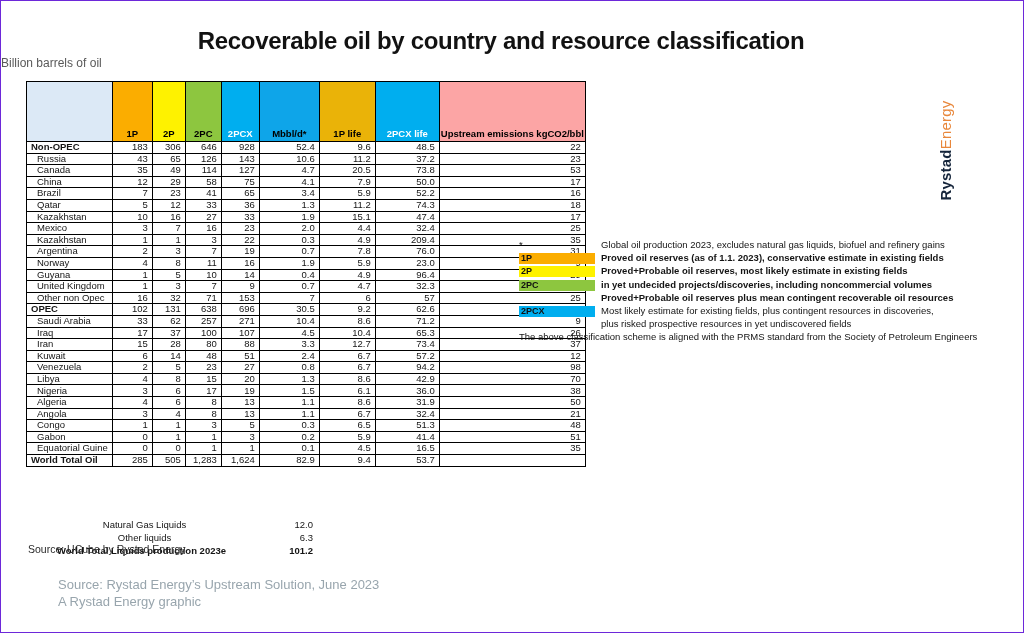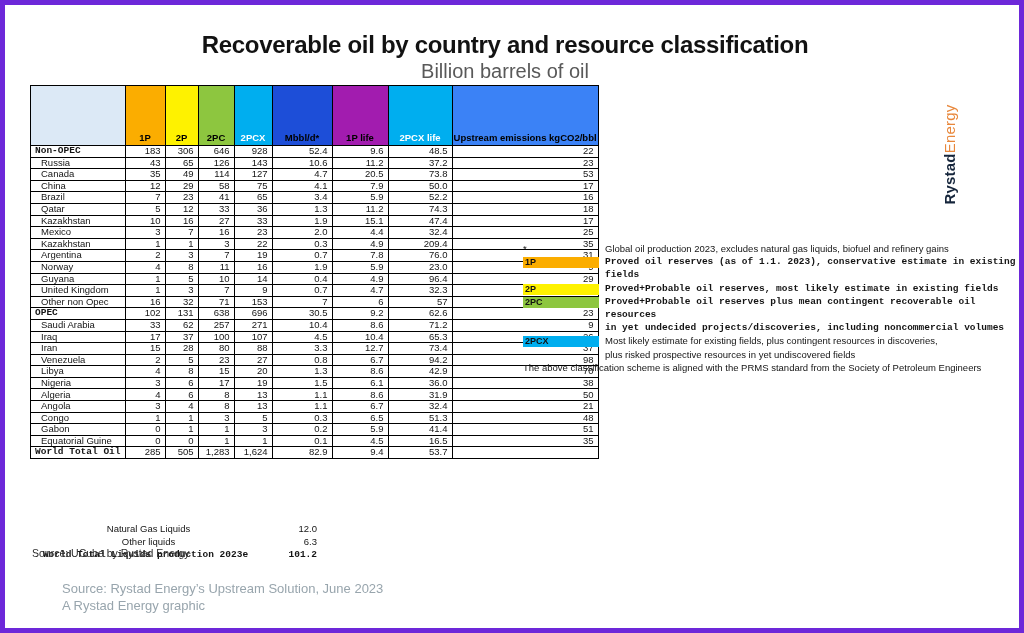--- a/index.html
+++ b/index.html
@@ -6,7 +6,7 @@
   body { font-family: "Liberation Sans", sans-serif; }
   .canvas {
     position: relative; width: 1024px; height: 633px;
-    background: #ffffff; border: 5px solid #6d28d9; overflow: hidden;
+    background: #ffffff; border: 1px solid #6d28d9; overflow: hidden;
     box-sizing: border-box;
   }
   .title {

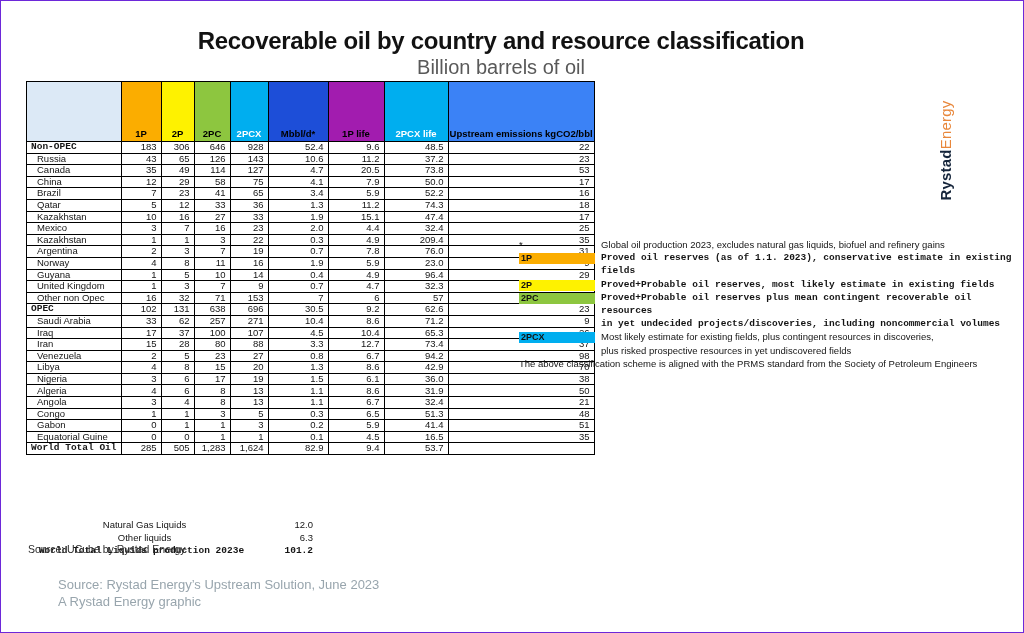--- a/index.html
+++ b/index.html
@@ -16,7 +16,7 @@
   }
   .subtitle {
     position: absolute; top: 55px; left: 0; width: 1000px;
-    text-align: center; font-size: 20px; color: #595959;
+    text-align: left; font-size: 12px; color: #595959;
   }
   table.main {
     position: absolute; left: 25px; top: 80px;

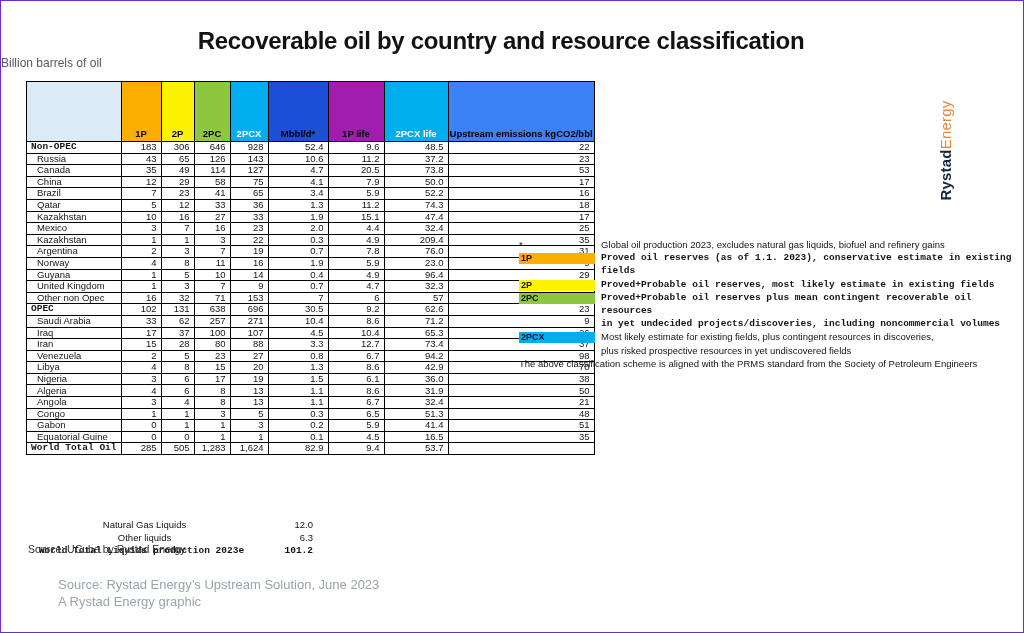--- a/index.html
+++ b/index.html
@@ -101,7 +101,7 @@
           <th class="colhead" style="background: rgb(254, 242, 0); color: rgb(0, 0, 0);">2P</th>
           <th class="colhead" style="background: rgb(141, 198, 63); color: rgb(0, 0, 0);">2PC</th>
           <th class="colhead" style="background: rgb(0, 174, 239); color: rgb(255, 255, 255);">2PCX</th>
-          <th class="colhead" style="background: #1d4ed8; color: rgb(0, 0, 0);">Mbbl/d*</th>
+          <th class="colhead" style="background: #0ea5e9; color: rgb(0, 0, 0);">Mbbl/d*</th>
           <th class="colhead" style="background: #a21caf; color: rgb(0, 0, 0);">1P life</th>
           <th class="colhead" style="background: rgb(0, 174, 239); color: rgb(255, 255, 255); margin-left: 39px;">2PCX life</th>
           <th class="colhead" style="background: #3b82f6; color: rgb(0, 0, 0); margin-left: 27px;">Upstream emissions kgCO2/bbl</th>

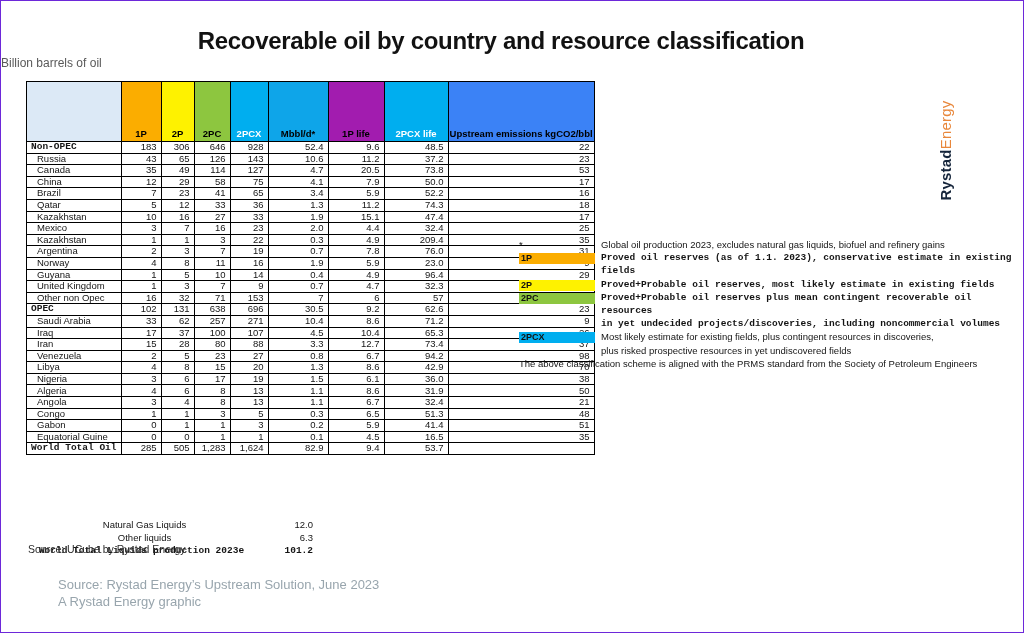--- a/index.html
+++ b/index.html
@@ -102,7 +102,7 @@
           <th class="colhead" style="background: rgb(141, 198, 63); color: rgb(0, 0, 0);">2PC</th>
           <th class="colhead" style="background: rgb(0, 174, 239); color: rgb(255, 255, 255);">2PCX</th>
           <th class="colhead" style="background: #0ea5e9; color: rgb(0, 0, 0);">Mbbl/d*</th>
-          <th class="colhead" style="background: #a21caf; color: rgb(0, 0, 0);">1P life</th>
+          <th class="colhead" style="background: #eab308; color: rgb(0, 0, 0);">1P life</th>
           <th class="colhead" style="background: rgb(0, 174, 239); color: rgb(255, 255, 255); margin-left: 39px;">2PCX life</th>
           <th class="colhead" style="background: #3b82f6; color: rgb(0, 0, 0); margin-left: 27px;">Upstream emissions kgCO2/bbl</th>
         </tr>

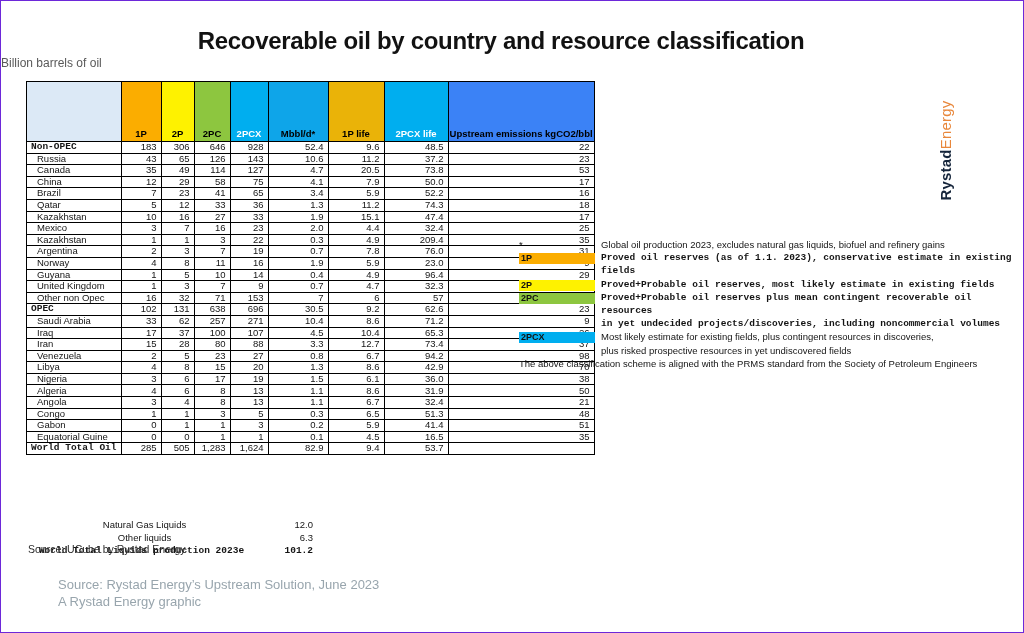--- a/index.html
+++ b/index.html
@@ -104,7 +104,7 @@
           <th class="colhead" style="background: #0ea5e9; color: rgb(0, 0, 0);">Mbbl/d*</th>
           <th class="colhead" style="background: #eab308; color: rgb(0, 0, 0);">1P life</th>
           <th class="colhead" style="background: rgb(0, 174, 239); color: rgb(255, 255, 255); margin-left: 39px;">2PCX life</th>
-          <th class="colhead" style="background: #3b82f6; color: rgb(0, 0, 0); margin-left: 27px;">Upstream emissions kgCO2/bbl</th>
+          <th class="colhead" style="background: #fca5a5; color: rgb(0, 0, 0); margin-left: 27px;">Upstream emissions kgCO2/bbl</th>
         </tr>
     </thead>
     <tbody id="table-body">

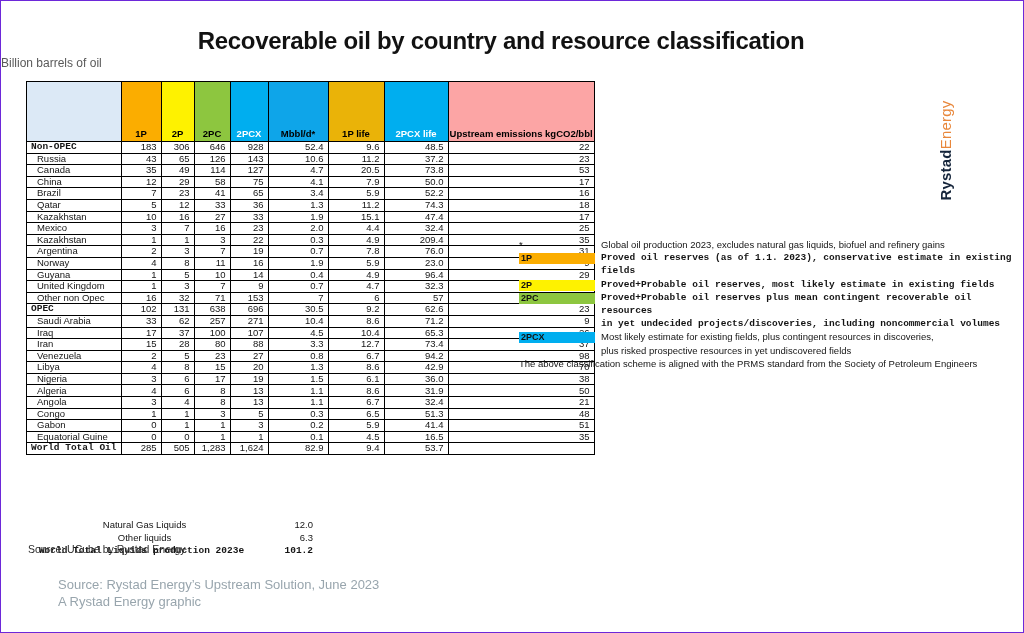--- a/index.html
+++ b/index.html
@@ -36,7 +36,7 @@
   td.num { text-align: right; }
   td.name { text-align: left; padding-left: 3px; }
   td.name.indent { padding-left: 10px; }
-  .bold { font-weight: bold; font-family: Liberation Mono, monospace; }
+  .bold { font-weight: bold; }
   table.sub {
     position: absolute; left: 25px; top: 518px;
     border-collapse: collapse; table-layout: fixed;

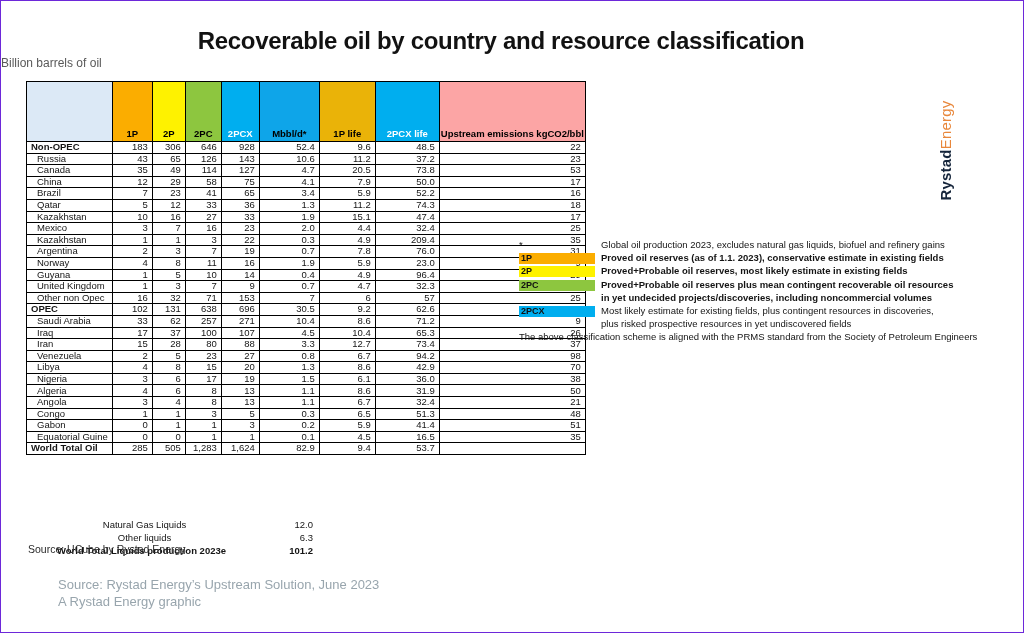--- a/index.html
+++ b/index.html
@@ -463,8 +463,8 @@
       <div class="legend-row">
         <div class="legend-key"><span class="swatch" style="background: rgb(141, 198, 63);">2PC</span></div>
         <div class="legend-text bold">
+          <div>in yet undecided projects/discoveries, including noncommercial volumes</div>
           <div>Proved+Probable oil reserves plus mean contingent recoverable oil resources</div>
-          <div>in yet undecided projects/discoveries, including noncommercial volumes</div>
         </div>
       </div>
       <div class="legend-row">

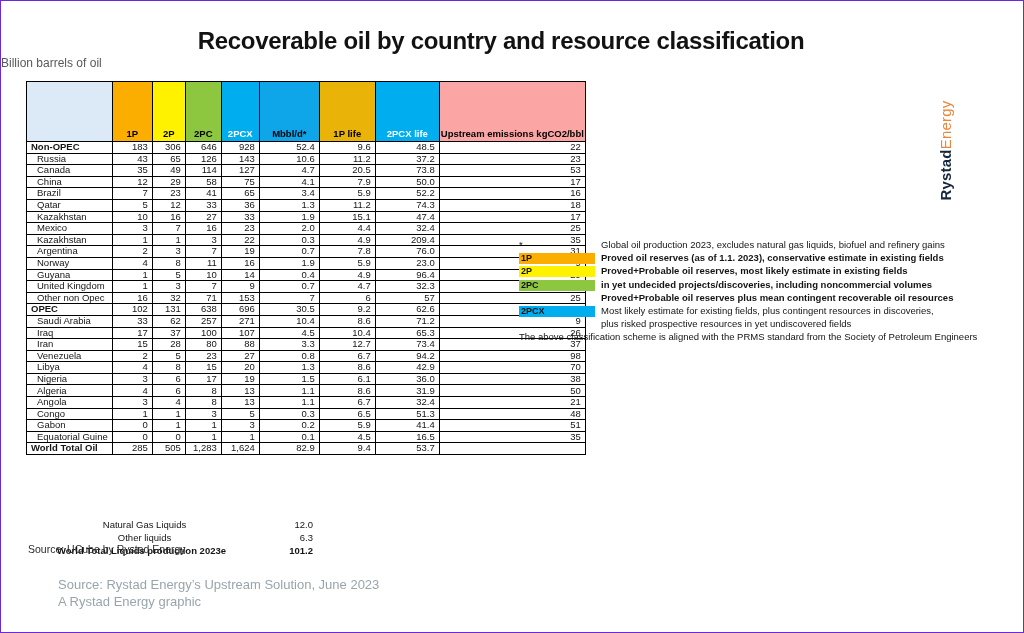--- a/index.html
+++ b/index.html
@@ -305,6 +305,17 @@
           <td class="num">12.7</td>
           <td class="num">73.4</td>
           <td class="num">37</td>
+        </tr>
+        <tr>
+          <td class="name indent">Kuwait</td>
+          <td class="num">6</td>
+          <td class="num">14</td>
+          <td class="num">48</td>
+          <td class="num">51</td>
+          <td class="num">2.4</td>
+          <td class="num">6.7</td>
+          <td class="num">57.2</td>
+          <td class="num">12</td>
         </tr>
         <tr>
           <td class="name indent">Venezuela</td>

